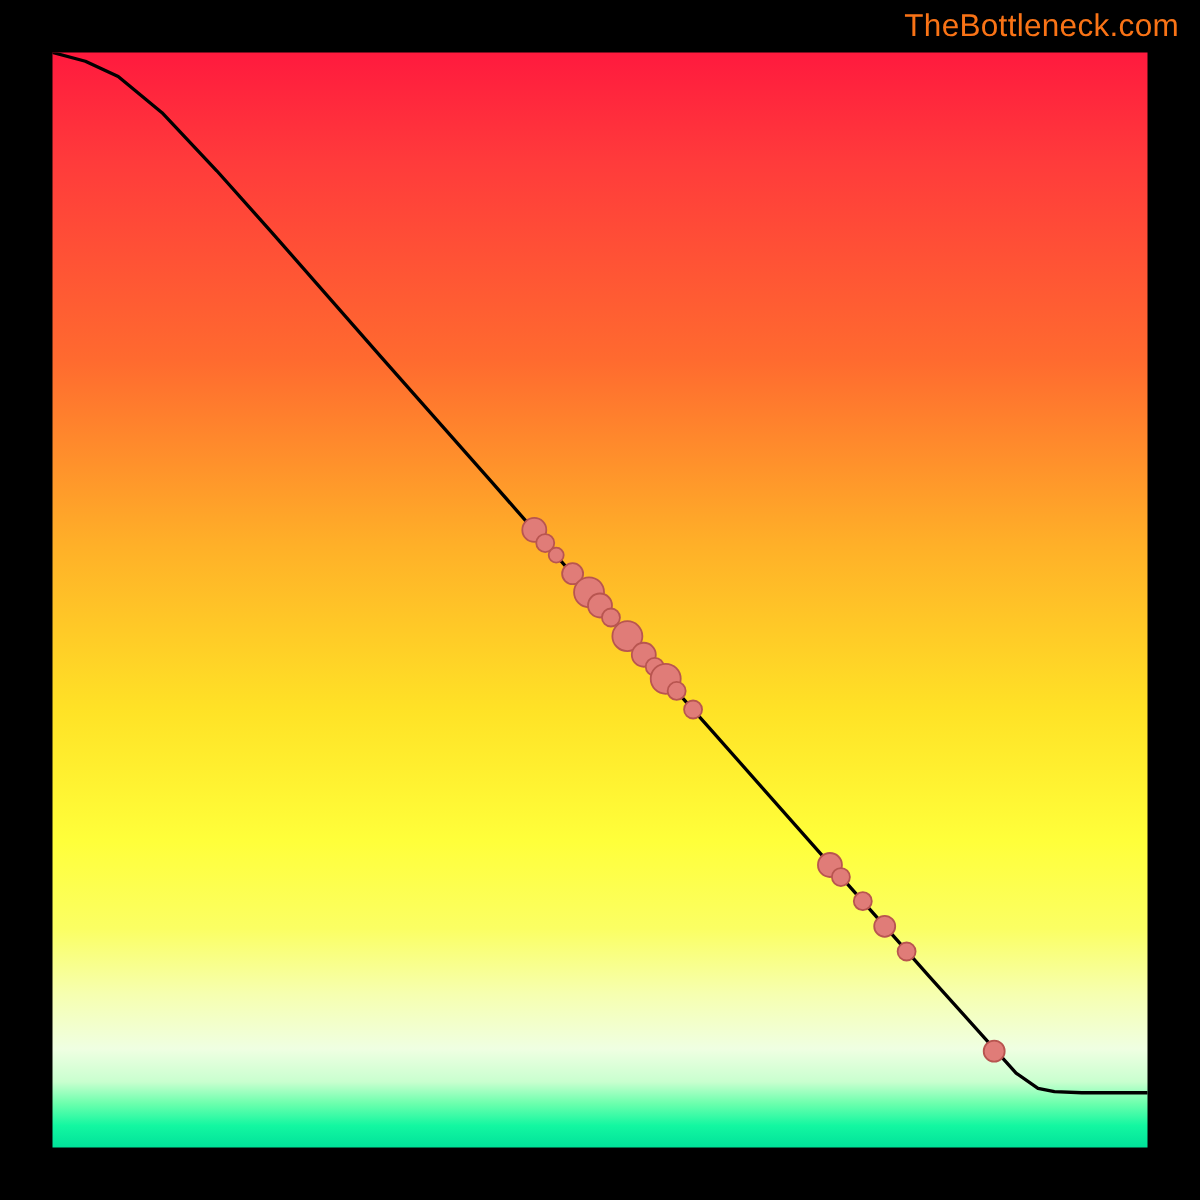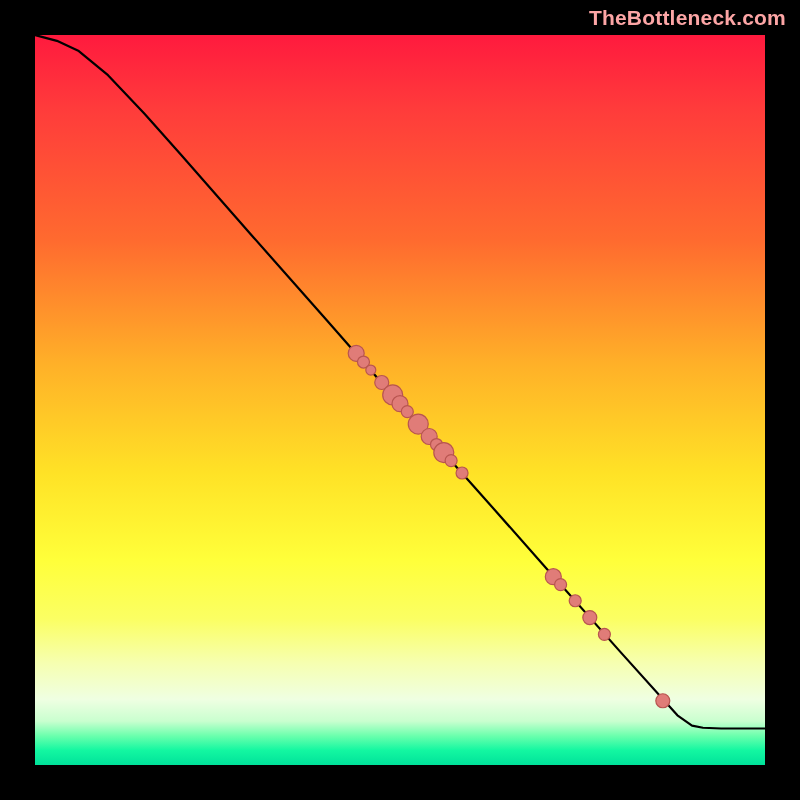--- a/index.html
+++ b/index.html
@@ -64,9 +64,9 @@
     position: absolute;
     top: 6px;
     right: 14px;
-    color: #fca5a5;
+    color: #f97316;
     font-size: 21px;
-    font-weight: 700;
+    font-weight: 400;
     letter-spacing: 0.2px;
     user-select: none;
   }

